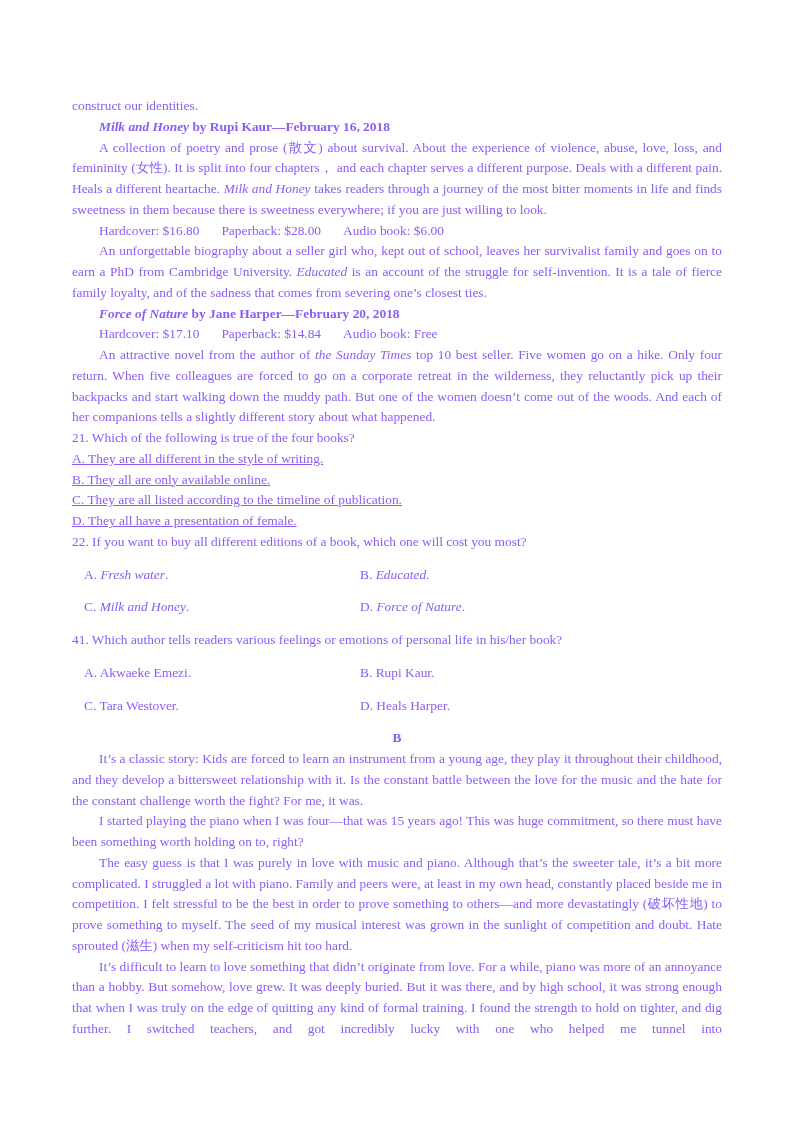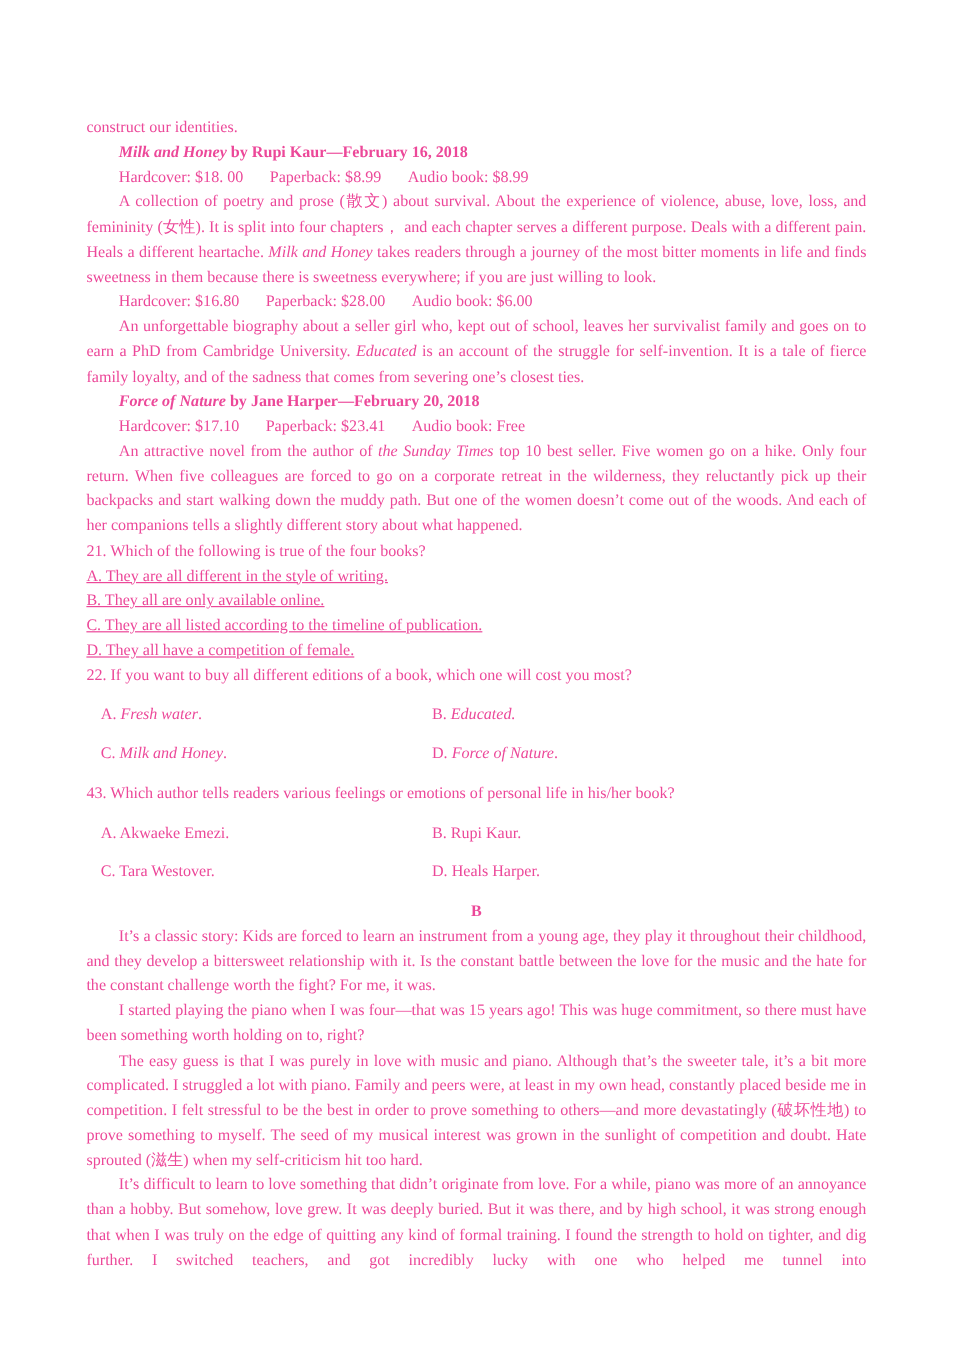--- a/index.html
+++ b/index.html
@@ -12,7 +12,7 @@
     font-family: "Liberation Serif", "DejaVu Serif", serif;
     font-size: 13.4px;
     line-height: 20.75px;
-    color: #ec4899;
+    color: #8b5cf6;
   }
   .p { margin: 0; text-align: justify; }
   .ind { text-indent: 27px; }

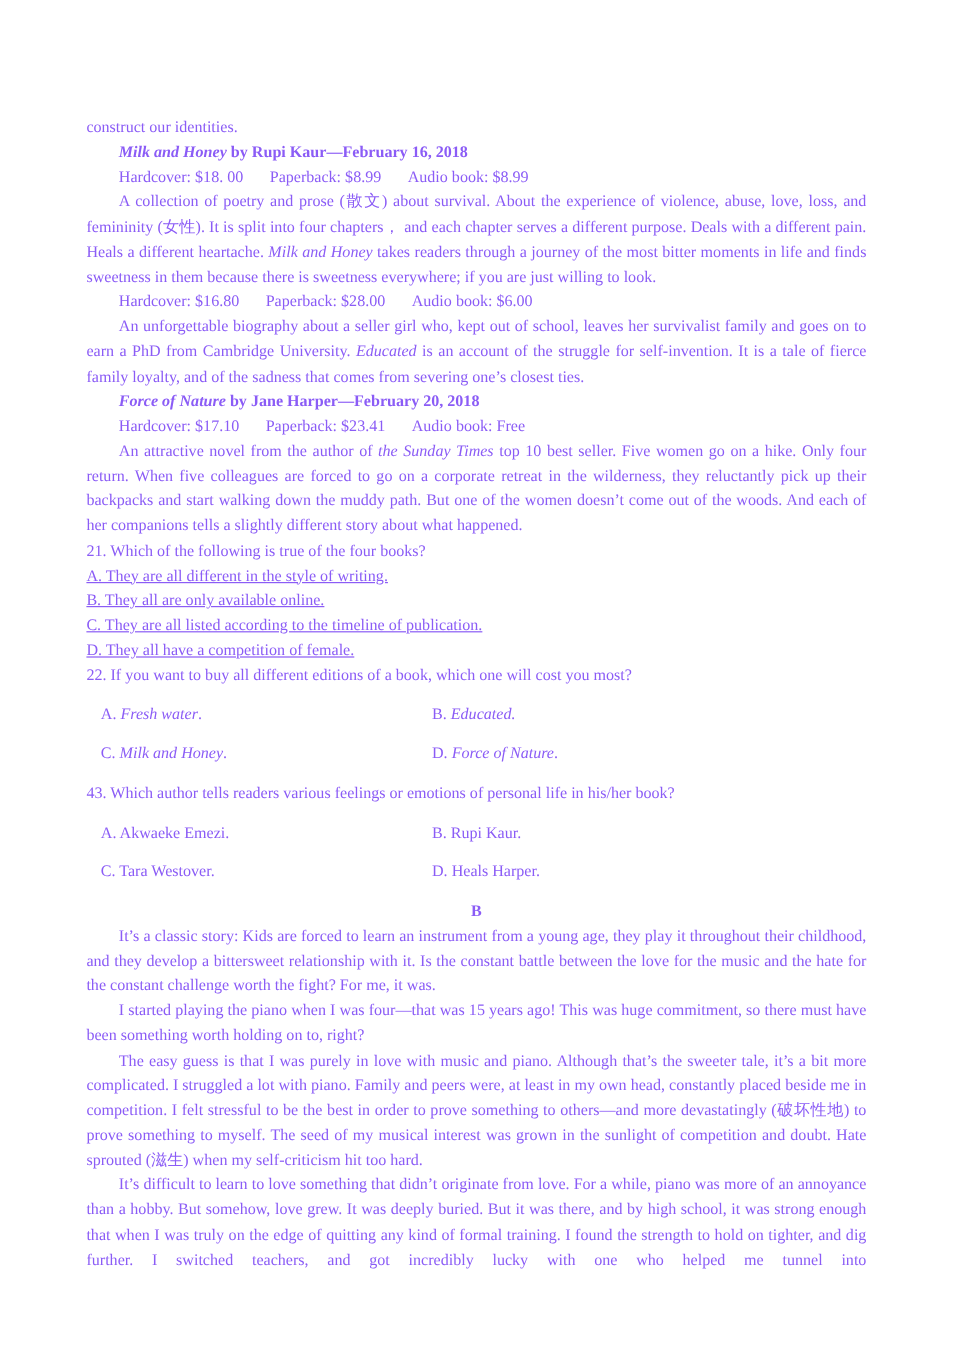--- a/index.html
+++ b/index.html
@@ -37,7 +37,6 @@
 
   <div>
     <p class="title"><i>Milk and Honey</i><span> by Rupi Kaur—February 16, 2018</span></p>
-    <p class="prices"><span>Hardcover: $18. 00</span><span class="gap"></span><span>Paperback: $8.99</span><span class="gap"></span><span>Audio book: $8.99</span></p>
     <p class="p ind"><span>A collection of poetry and prose (散文) about survival. About the experience of violence, abuse, love, loss, and femininity (女性). It is split into four chapters， and each chapter serves a different purpose. Deals with a different pain. Heals a different heartache. </span><i>Milk and Honey</i><span> takes readers through a journey of the most bitter moments in life and finds sweetness in them because there is sweetness everywhere; if you are just willing to look.</span></p>
   </div>
 

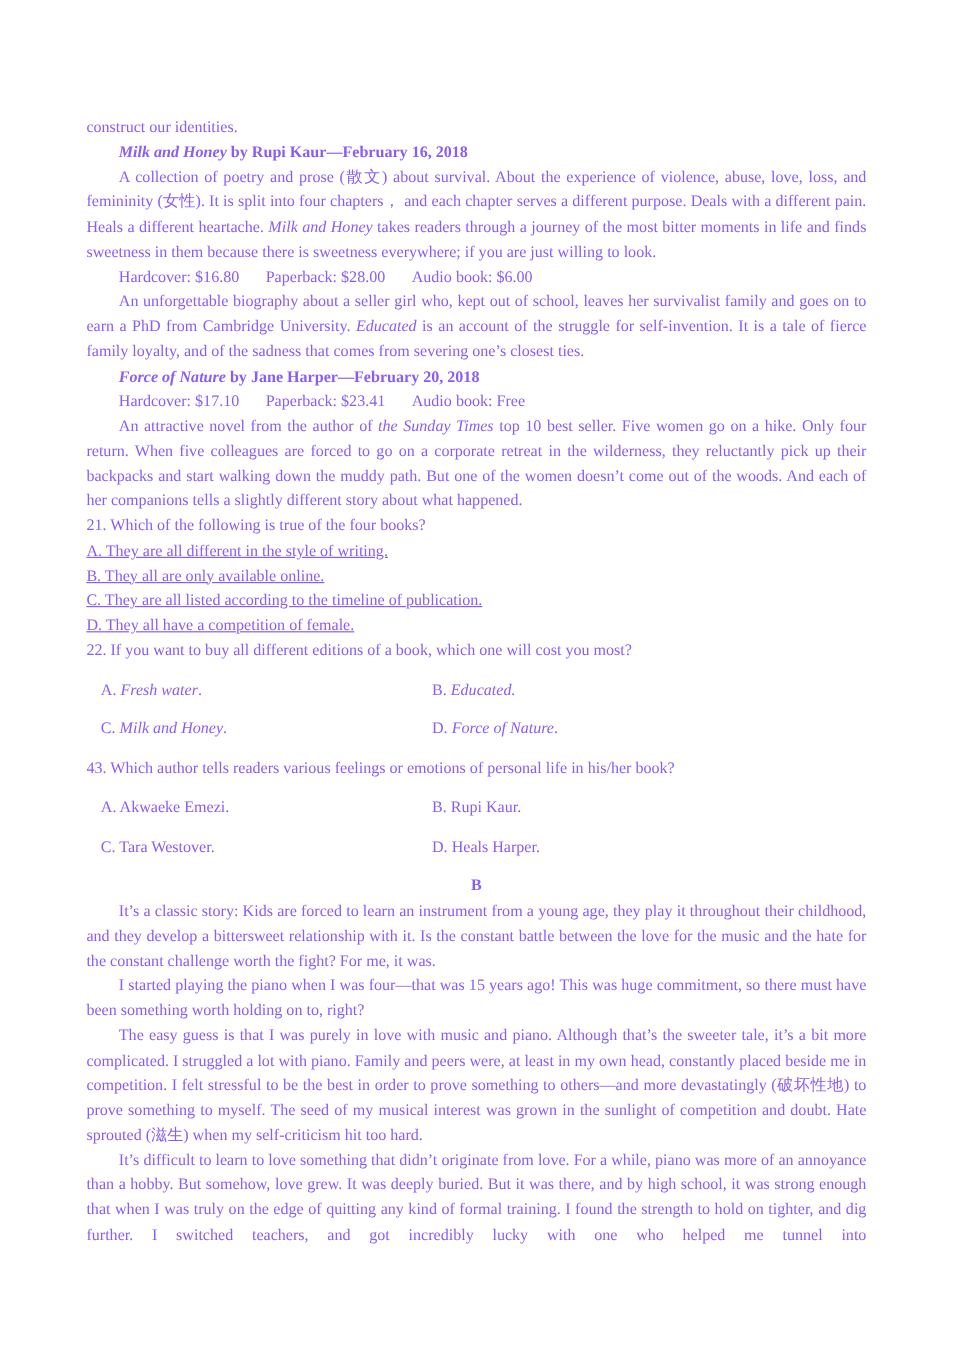--- a/index.html
+++ b/index.html
@@ -47,7 +47,7 @@
 
   <div>
     <p class="title"><i>Force of Nature</i><span> by Jane Harper—February 20, 2018</span></p>
-    <p class="prices"><span>Hardcover: $17.10</span><span class="gap"></span><span>Paperback: $23.41</span><span class="gap"></span><span>Audio book: Free</span></p>
+    <p class="prices"><span>Hardcover: $17.10</span><span class="gap"></span><span>Paperback: $14.84</span><span class="gap"></span><span>Audio book: Free</span></p>
     <p class="p ind"><span>An attractive novel from the author of </span><i>the Sunday Times</i><span> top 10 best seller. Five women go on a hike. Only four return. When five colleagues are forced to go on a corporate retreat in the wilderness, they reluctantly pick up their backpacks and start walking down the muddy path. But one of the women doesn’t come out of the woods. And each of her companions tells a slightly different story about what happened.</span></p>
   </div>
 

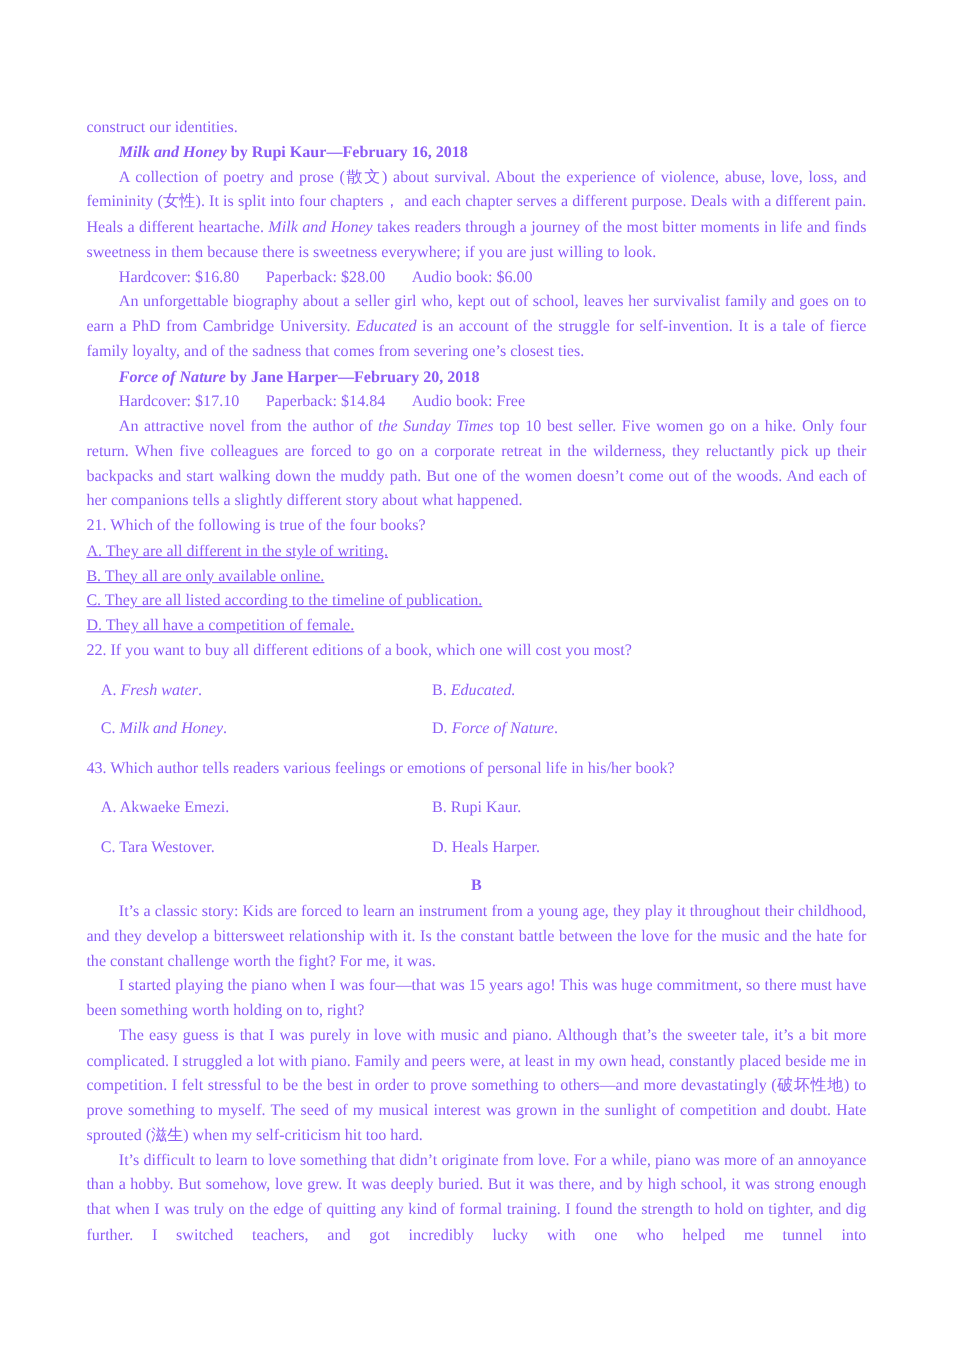--- a/index.html
+++ b/index.html
@@ -56,7 +56,7 @@
     <p class="opt">A. They are all different in the style of writing.</p>
     <p class="opt">B. They all are only available online.</p>
     <p class="opt">C. They are all listed according to the timeline of publication.</p>
-    <p class="opt">D. They all have a competition of female.</p>
+    <p class="opt">D. They all have a presentation of female.</p>
   </div>
 
   <div>

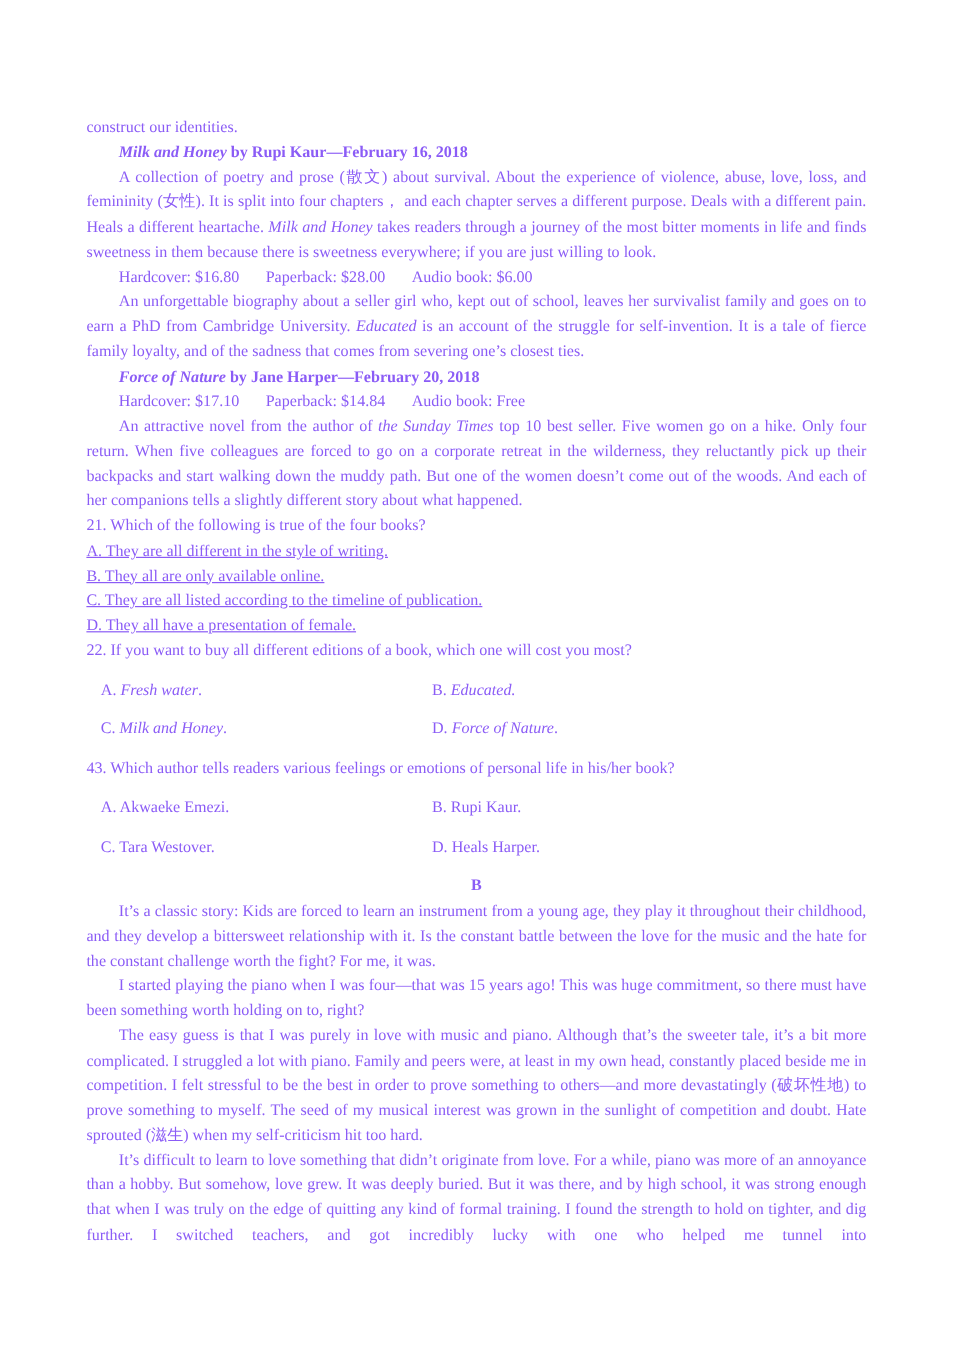--- a/index.html
+++ b/index.html
@@ -72,7 +72,7 @@
   </div>
 
   <div>
-    <p class="q">43. Which author tells readers various feelings or emotions of personal life in his/her book?</p>
+    <p class="q">41. Which author tells readers various feelings or emotions of personal life in his/her book?</p>
     <div class="row2">
       <span class="c1">A. Akwaeke Emezi.</span>
       <span>B. Rupi Kaur.</span>

